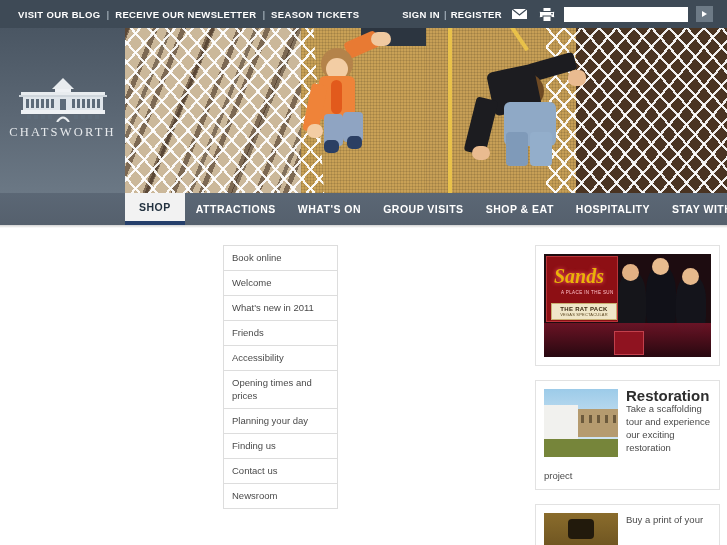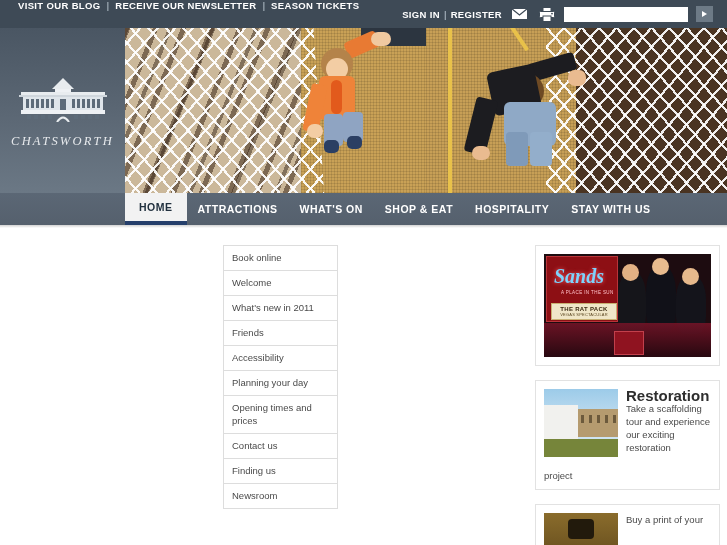--- a/index.html
+++ b/index.html
@@ -15,7 +15,7 @@
     position: absolute; left: 0; top: 0;
     width: 727px; height: 28px;
     background: #3e4a56;
-    display: flex; align-items: flex-start;
+    display: flex; align-items: center;
   }
   .topbar-left {
     display: flex; align-items: center;

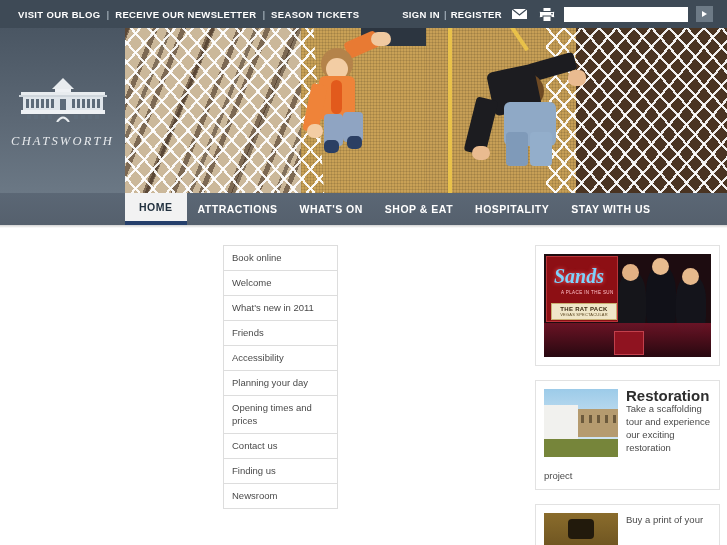--- a/index.html
+++ b/index.html
@@ -81,12 +81,11 @@
   }
   .logo-house { width: 88px; height: 46px; }
   .logo-word {
-    margin-top: 12px;
+    margin-top: 3px;
     color: #e6e9ec;
     font-family: "Liberation Serif", serif;
     font-size: 12.5px;
     letter-spacing: 2.2px;
-    font-style: italic;
   }
 
   .hero {

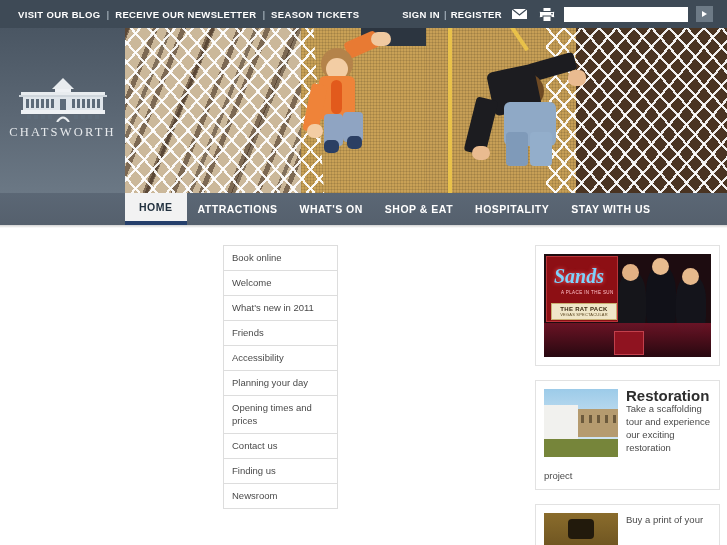--- a/index.html
+++ b/index.html
@@ -399,7 +399,7 @@
 
 <div class="nav">
   <div class="nav-inner">
-    <a class="nav-item active">HOME</a>
+    <a class="nav-item active">SHOP</a>
     <a class="nav-item">ATTRACTIONS</a>
     <a class="nav-item">WHAT'S ON</a>
     <a class="nav-item">SHOP &amp; EAT</a>

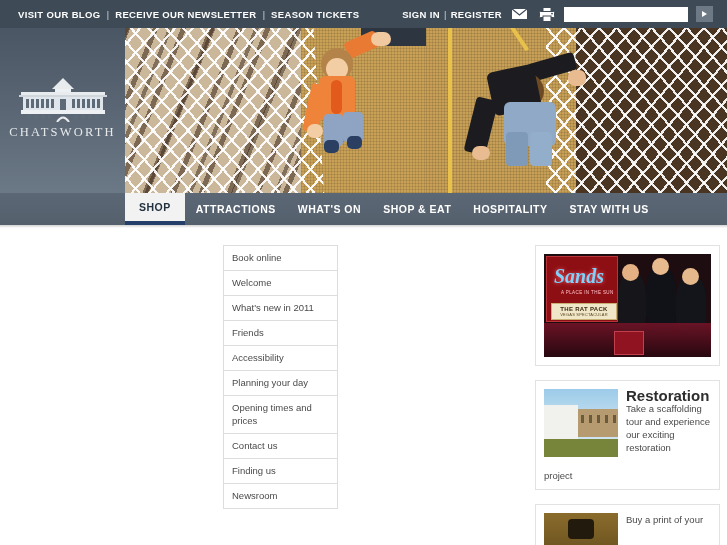--- a/index.html
+++ b/index.html
@@ -402,6 +402,7 @@
     <a class="nav-item active">SHOP</a>
     <a class="nav-item">ATTRACTIONS</a>
     <a class="nav-item">WHAT'S ON</a>
+    <a class="nav-item">GROUP VISITS</a>
     <a class="nav-item">SHOP &amp; EAT</a>
     <a class="nav-item">HOSPITALITY</a>
     <a class="nav-item">STAY WITH US</a>

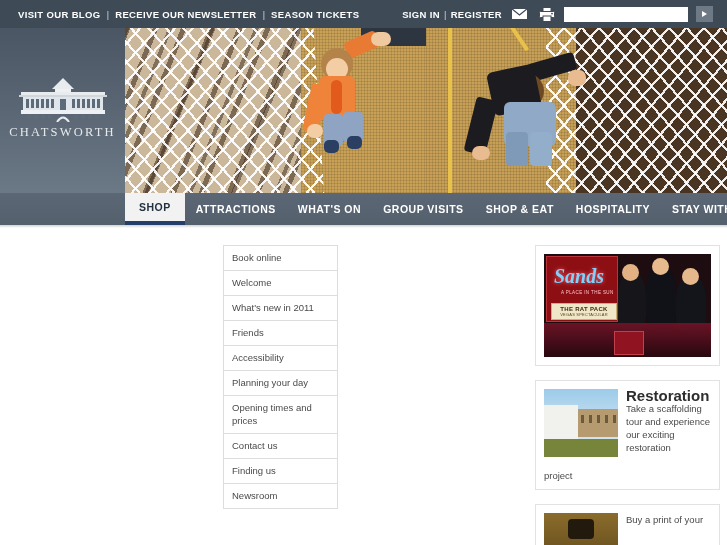--- a/index.html
+++ b/index.html
@@ -216,7 +216,7 @@
   }
   .sands-script {
     position: absolute; left: 7px; top: 8px;
-    color: #7dd3fc;
+    color: #eab308;
     font-family: "Liberation Serif", serif;
     font-style: italic;
     font-size: 20px;

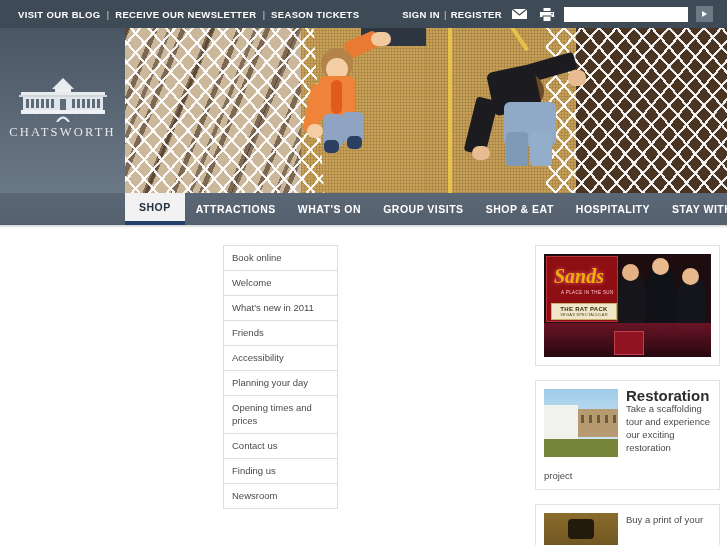--- a/index.html
+++ b/index.html
@@ -418,8 +418,8 @@
     <div class="subnav-item">What's new in 2011</div>
     <div class="subnav-item">Friends</div>
     <div class="subnav-item">Accessibility</div>
+    <div class="subnav-item">Opening times and prices</div>
     <div class="subnav-item">Planning your day</div>
-    <div class="subnav-item">Opening times and prices</div>
     <div class="subnav-item">Contact us</div>
     <div class="subnav-item">Finding us</div>
     <div class="subnav-item">Newsroom</div>

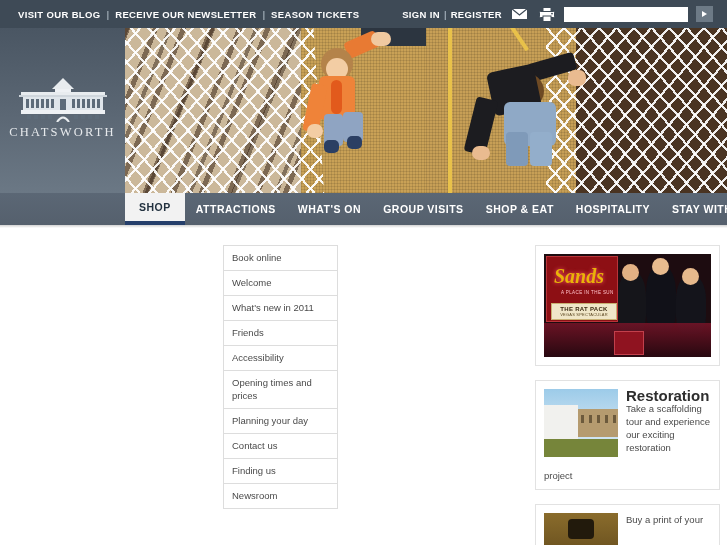--- a/index.html
+++ b/index.html
@@ -420,8 +420,8 @@
     <div class="subnav-item">Accessibility</div>
     <div class="subnav-item">Opening times and prices</div>
     <div class="subnav-item">Planning your day</div>
+    <div class="subnav-item">Finding us</div>
     <div class="subnav-item">Contact us</div>
-    <div class="subnav-item">Finding us</div>
     <div class="subnav-item">Newsroom</div>
 
   </nav>

